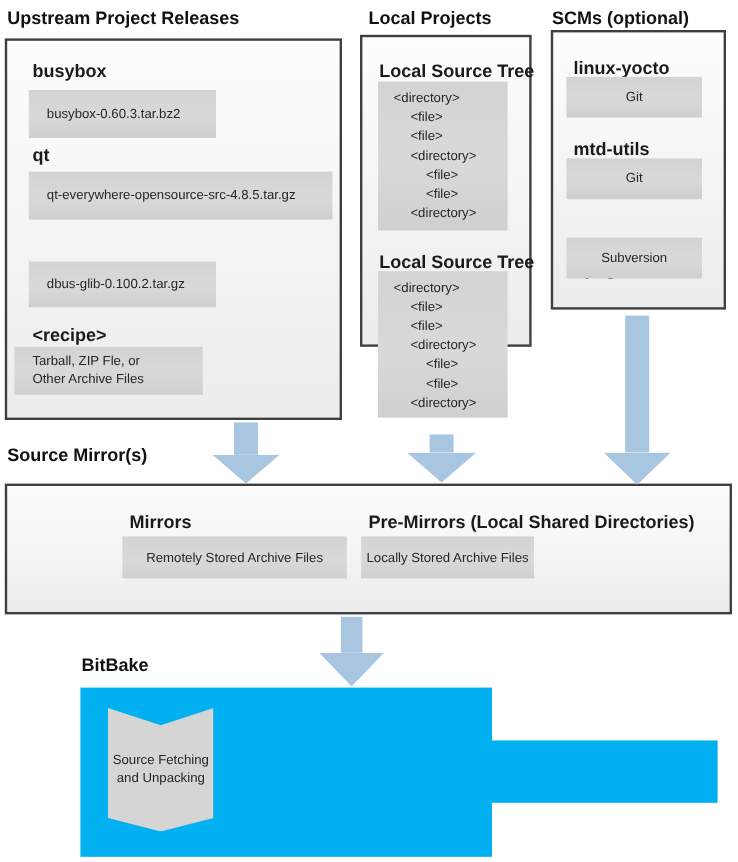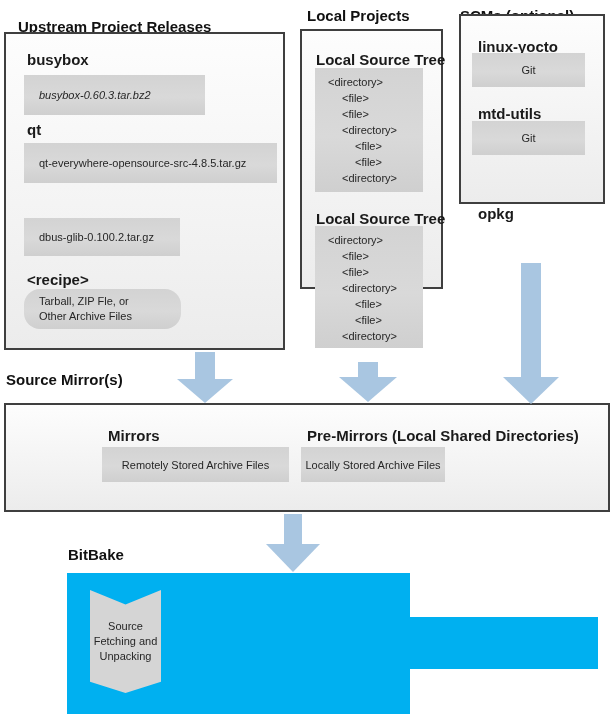--- a/index.html
+++ b/index.html
@@ -60,7 +60,7 @@
 </head>
 <body>
 
-<div class="heading" style="left:6px;top:18px;margin-left:12px;">Upstream Project Releases</div>
+<div class="heading" style="left:6px;top:7px;">Upstream Project Releases</div>
 <div class="heading" style="left:307px;top:7px;">Local Projects</div>
 <div class="heading" style="left:460px;top:7px;">SCMs (optional)</div>
 <div class="heading" style="left:6px;top:371px;">Source Mirror(s)</div>

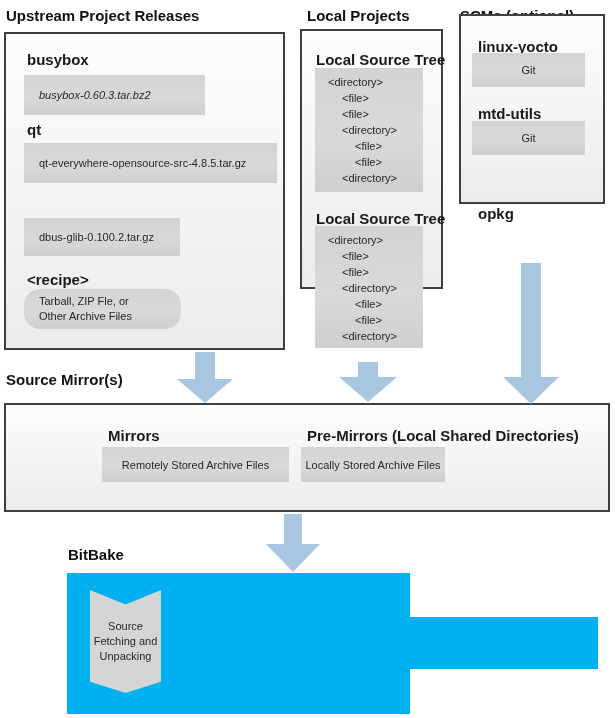--- a/index.html
+++ b/index.html
@@ -107,7 +107,7 @@
   </div>
 </div>
 
-<div class="outer-box" style="left:459px;top:14px;width:146px;height:190px;padding-left:32px;">
+<div class="outer-box" style="left:459px;top:25px;width:146px;height:233px;padding-left:32px;">
   <div class="item-label" style="left:17px;top:22px;">linux-yocto</div>
   <div class="gray-box centered" style="left:11px;top:37px;width:113px;height:34px;">Git</div>
 

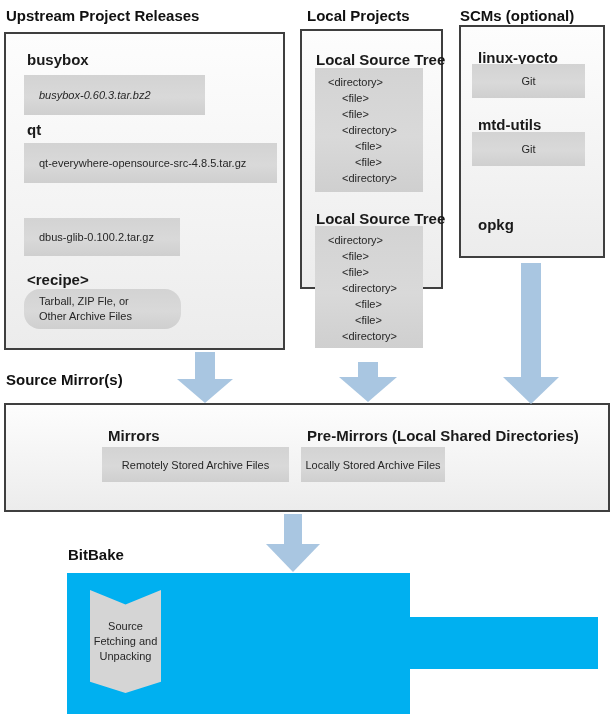--- a/index.html
+++ b/index.html
@@ -68,7 +68,7 @@
 
 <div class="outer-box" style="left:4px;top:32px;width:281px;height:318px;">
   <div class="item-label" style="left:21px;top:17px;">busybox</div>
-  <div class="gray-box left-pad" style="left:18px;top:41px;width:181px;height:40px;font-style:italic;">busybox-0.60.3.tar.bz2</div>
+  <div class="gray-box left-pad" style="left:18px;top:41px;width:156px;height:40px;">busybox-0.60.3.tar.bz2</div>
 
   <div class="item-label" style="left:21px;top:87px;">qt</div>
   <div class="gray-box left-pad" style="left:18px;top:109px;width:253px;height:40px;">qt-everywhere-opensource-src-4.8.5.tar.gz</div>

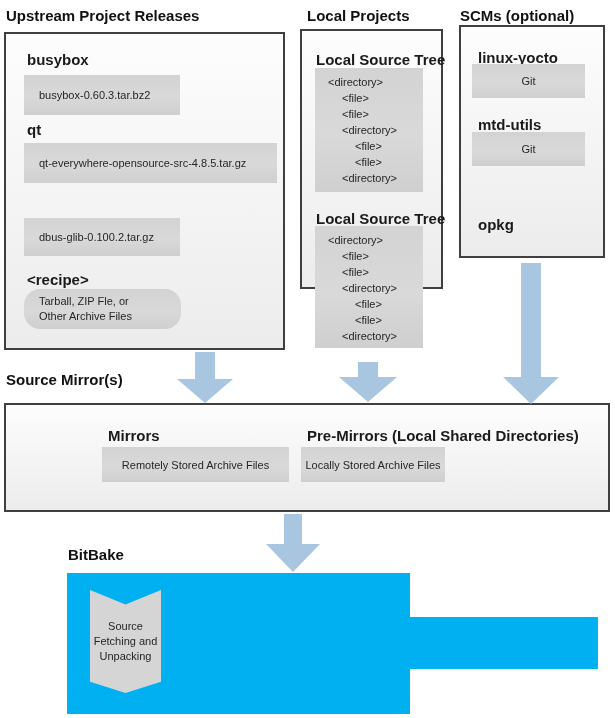--- a/index.html
+++ b/index.html
@@ -115,6 +115,7 @@
   <div class="gray-box centered" style="left:11px;top:105px;width:113px;height:34px;">Git</div>
 
   <div class="item-label" style="left:17px;top:157px;margin-top:32px;">opkg</div>
+  <div class="gray-box centered" style="left:11px;top:171px;width:113px;height:34px;">Subversion</div>
 </div>
 
 <div class="outer-box" style="left:4px;top:403px;width:606px;height:109px;">

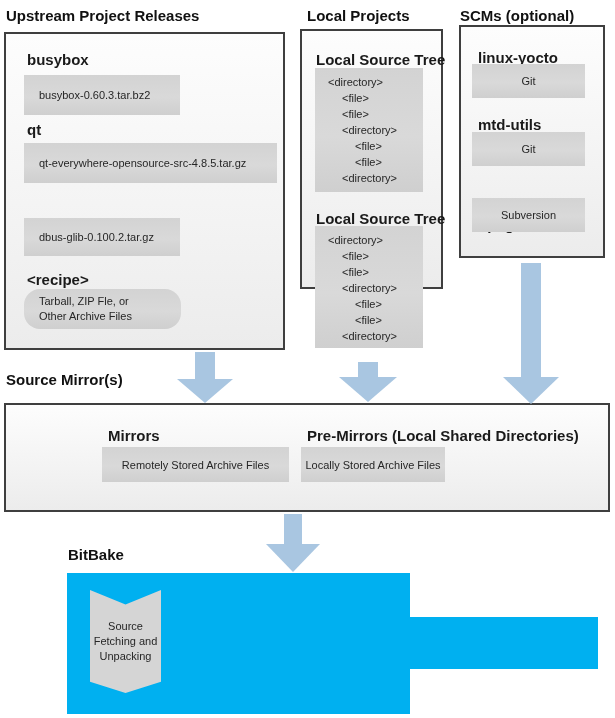--- a/index.html
+++ b/index.html
@@ -77,7 +77,7 @@
   <div class="gray-box left-pad" style="left:18px;top:184px;width:156px;height:38px;">dbus-glib-0.100.2.tar.gz</div>
 
   <div class="item-label" style="left:21px;top:237px;">&lt;recipe&gt;</div>
-  <div class="gray-box multiline left-pad" style="left:18px;top:255px;width:157px;height:40px;border-radius:16px;">
+  <div class="gray-box multiline left-pad" style="left:6px;top:255px;width:157px;height:40px;">
     <div>Tarball, ZIP Fle, or</div>
     <div>Other Archive Files</div>
   </div>

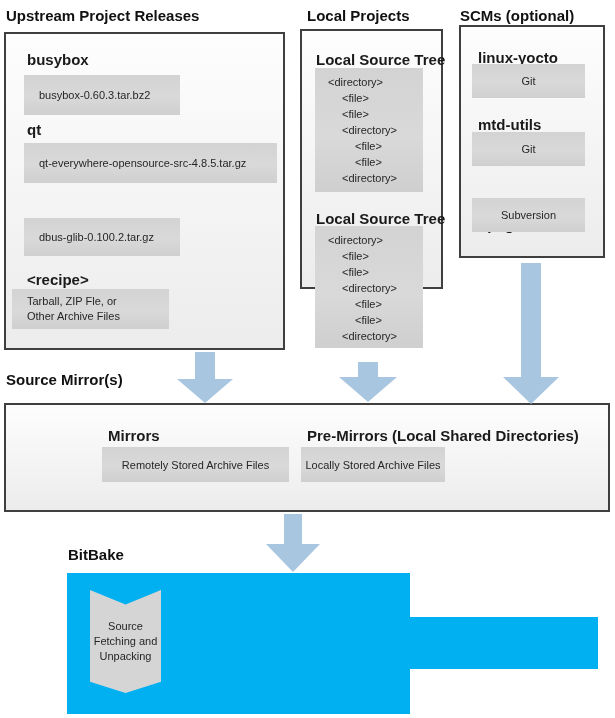--- a/index.html
+++ b/index.html
@@ -145,6 +145,6 @@
 
 <div class="bb-rect" style="left:67px;top:573px;width:343px;height:141px;"></div>
 <div class="bb-rect" style="left:409px;top:617px;width:189px;height:52px;"></div>
-<div class="bb-process" style="left:90px;top:590px;width:71px;height:103px;">Source Fetching and Unpacking</div>
+<div class="bb-process" style="left:90px;top:590px;width:88px;height:103px;">Source Fetching and Unpacking</div>
 
 </body></html>

